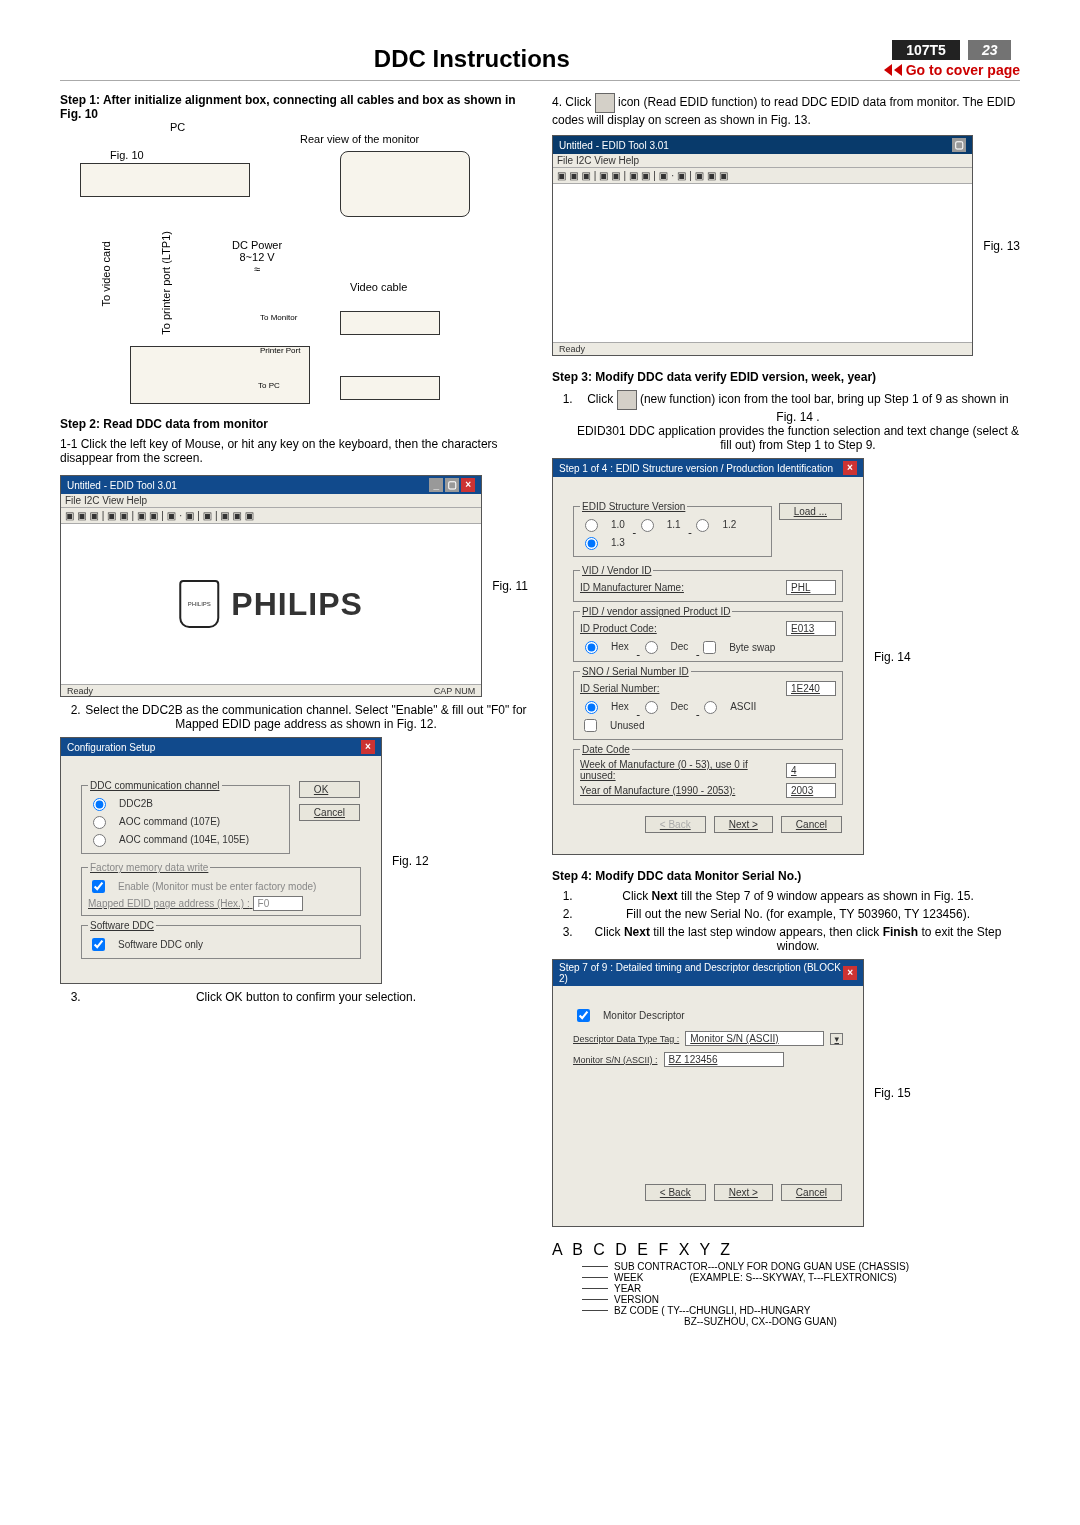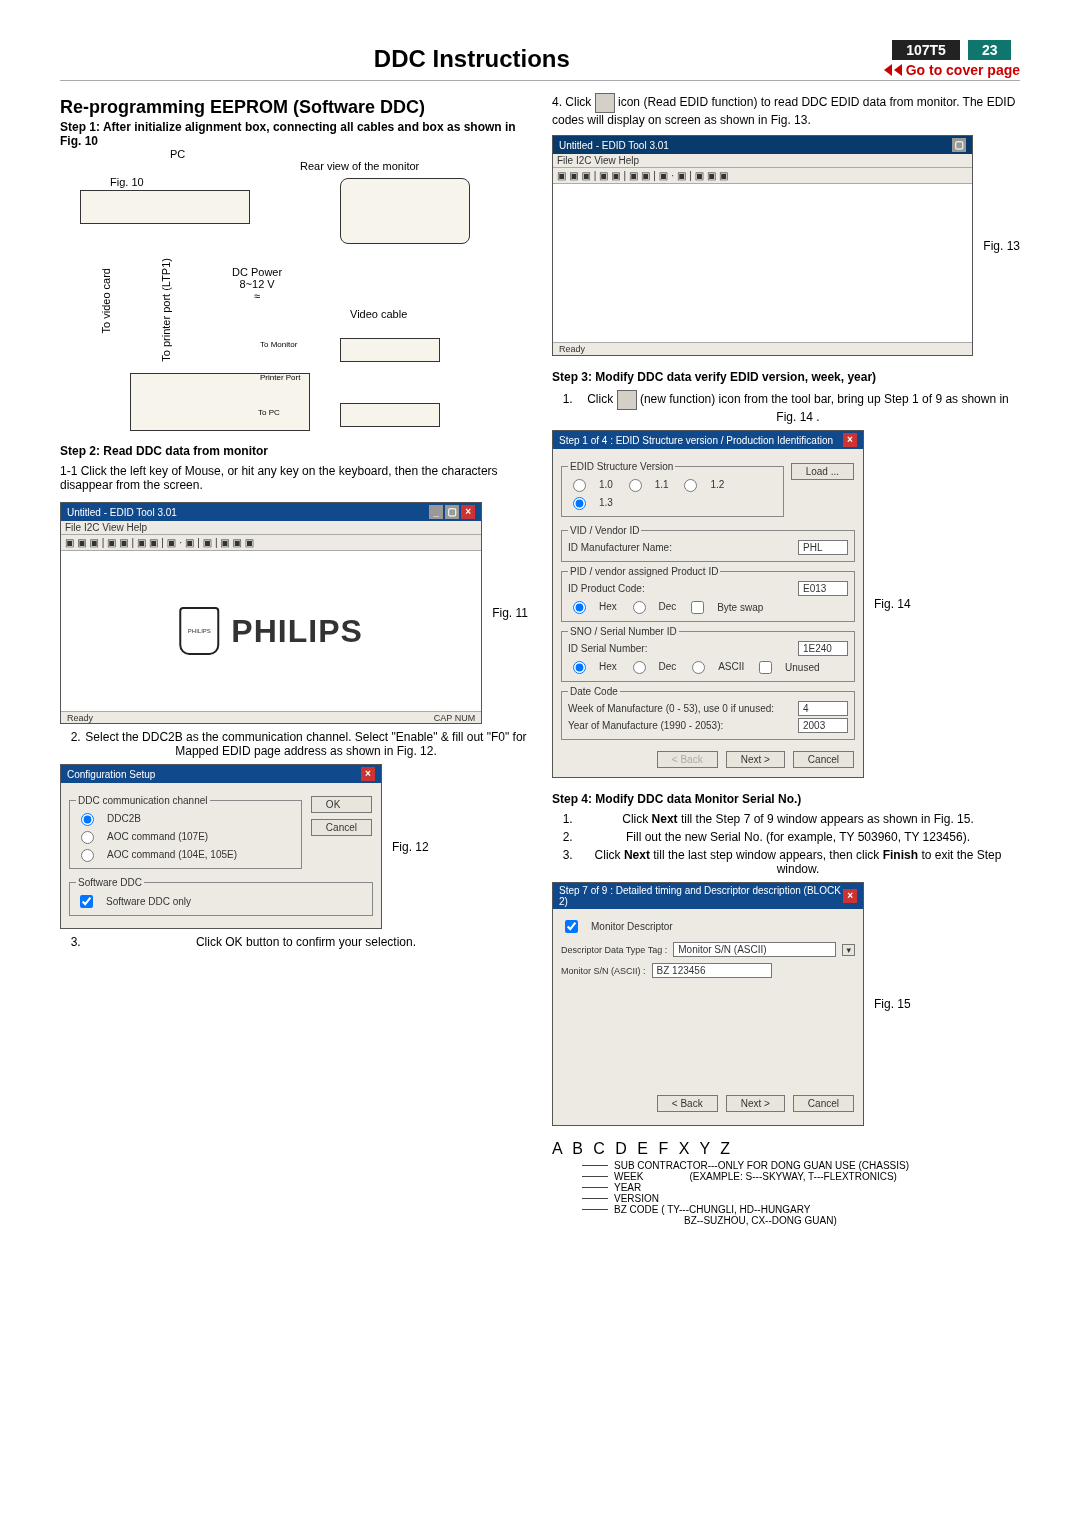--- a/index.html
+++ b/index.html
@@ -45,7 +45,7 @@
     padding: 2px 14px;
   }
   .tag-dark { background: #222; }
-  .tag-red  { background: #0f766e; }
+  .tag-red  { background: #737373; font-style: italic; }
   .cover-link {
     color: #c00;
     font-weight: bold;

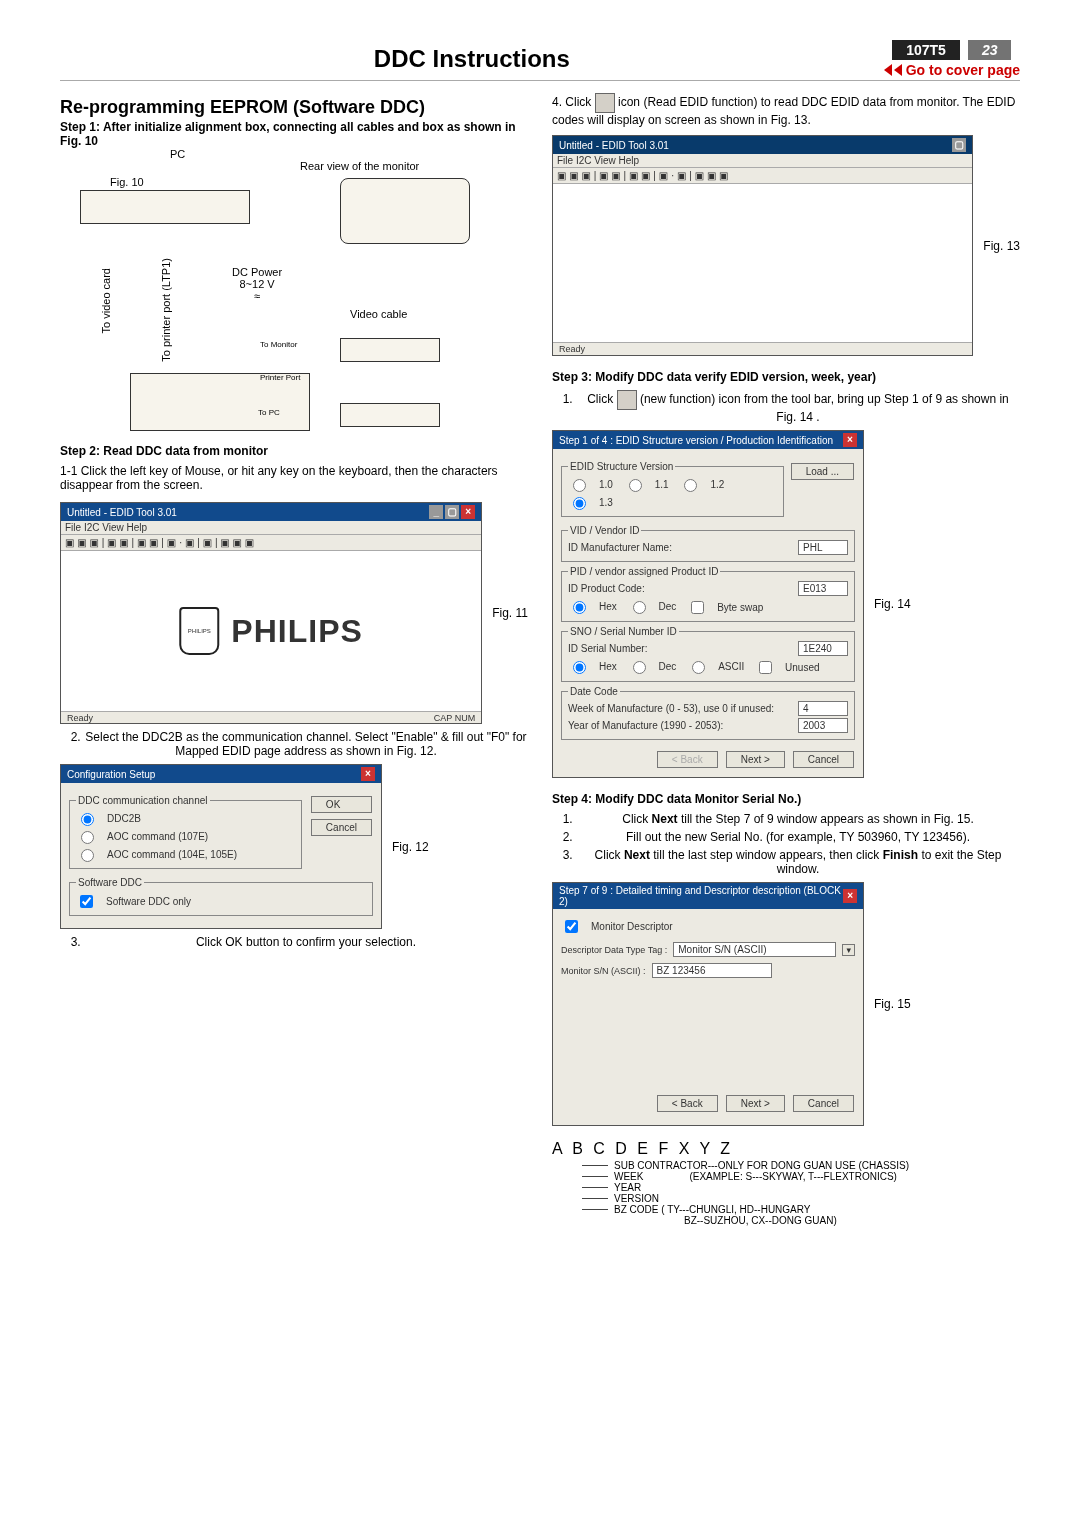--- a/index.html
+++ b/index.html
@@ -299,7 +299,6 @@
   <div class="columns">
 
     <div class="col">
-      <h2 class="section-title">Re-programming EEPROM (Software DDC)</h2>
       <div class="step-line">Step 1: After initialize alignment box, connecting all cables and box as shown in Fig. 10</div>
 
       <div class="diagram">

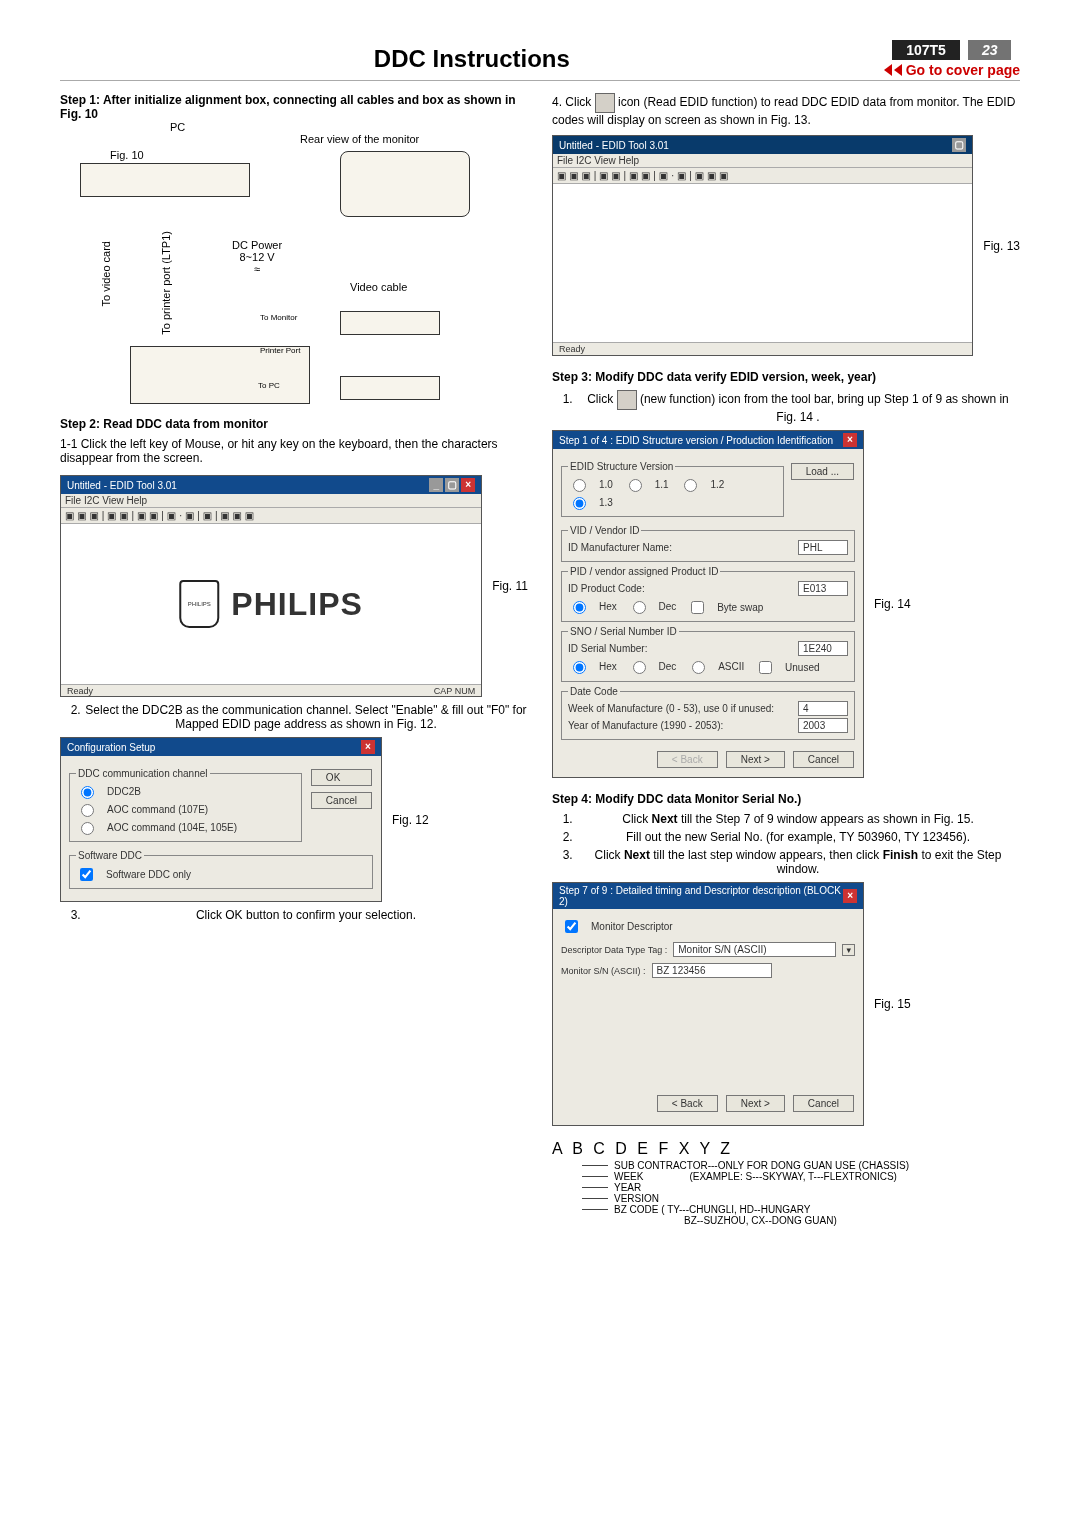--- a/index.html
+++ b/index.html
@@ -437,6 +437,7 @@
           <span>Click </span>
           <span class="icon-box"></span>
           <span> (new function) icon from the tool bar, bring up Step 1 of 9 as shown in Fig. 14 .</span><br>
+          <span>EDID301 DDC application provides the function selection and text change (select &amp; fill out) from Step 1 to Step 9.</span>
         </li>
       </ol>
 

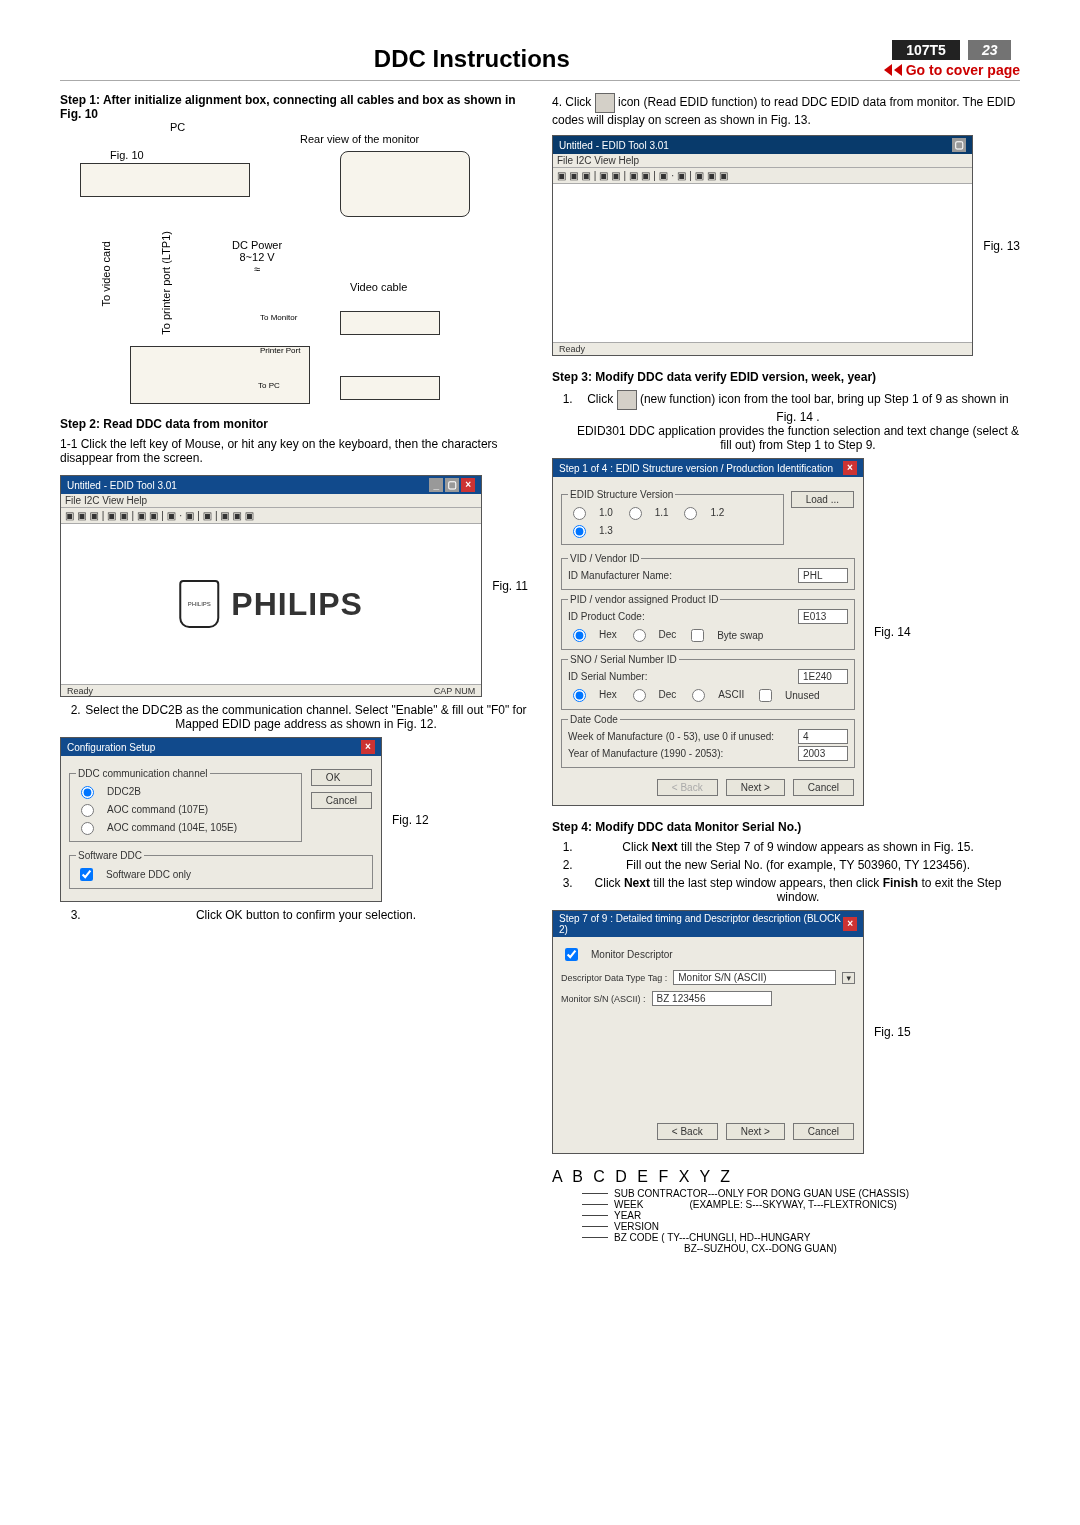--- a/index.html
+++ b/index.html
@@ -120,7 +120,8 @@
   }
   .dlg-body {
     background: #eceae2;
-    padding: 8px;
+    padding: 20px;
+    text-decoration: underline;
   }
   fieldset.win {
     border: 1px solid #888;

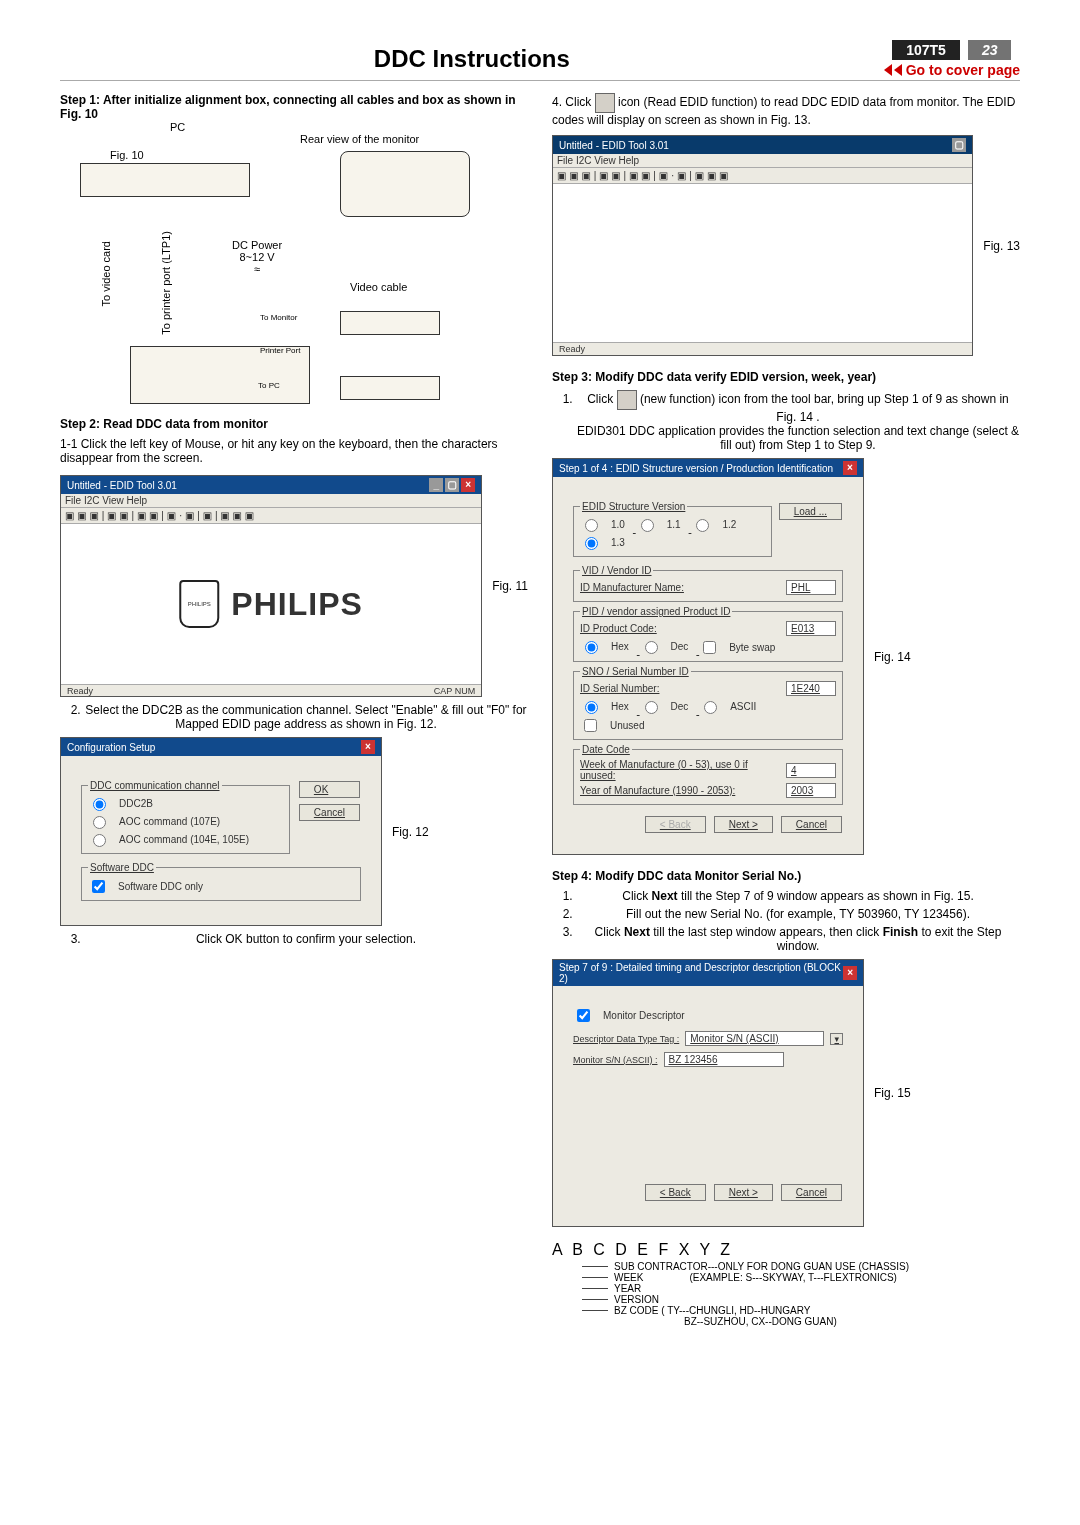--- a/index.html
+++ b/index.html
@@ -391,6 +391,15 @@
                 <span class="btn">Cancel</span>
               </div>
             </div>
+            <fieldset class="win" style="color:#888;">
+              <legend>Factory memory data write</legend>
+              <label class="check">
+                  <input type="checkbox" checked="" style="">
+                  <span>Enable (Monitor must be enter factory mode)</span>
+                </label><br>
+              <span>Mapped EDID page address (Hex.) :</span>
+              <span class="input-sm">F0</span>
+            </fieldset>
             <fieldset class="win">
               <legend>Software DDC</legend>
               <label class="check">

